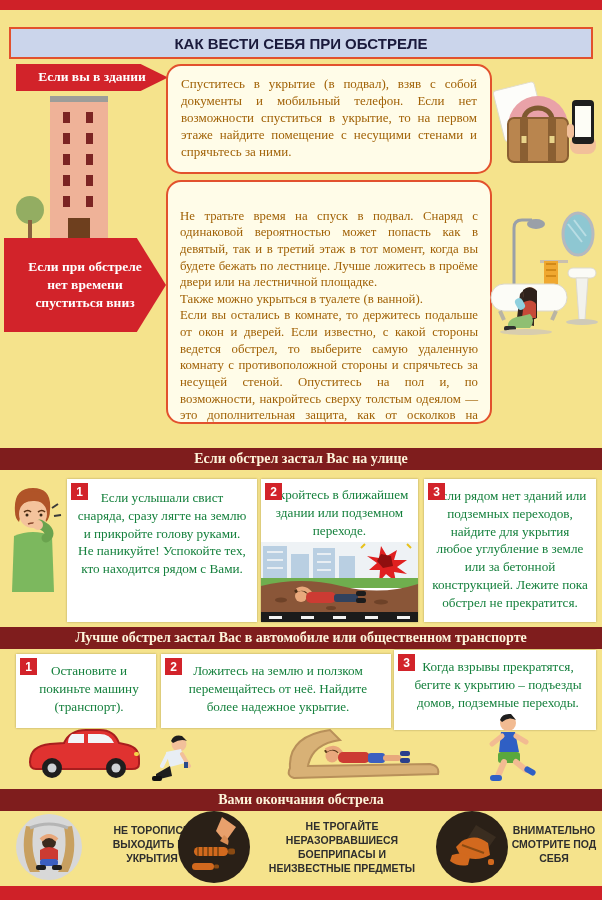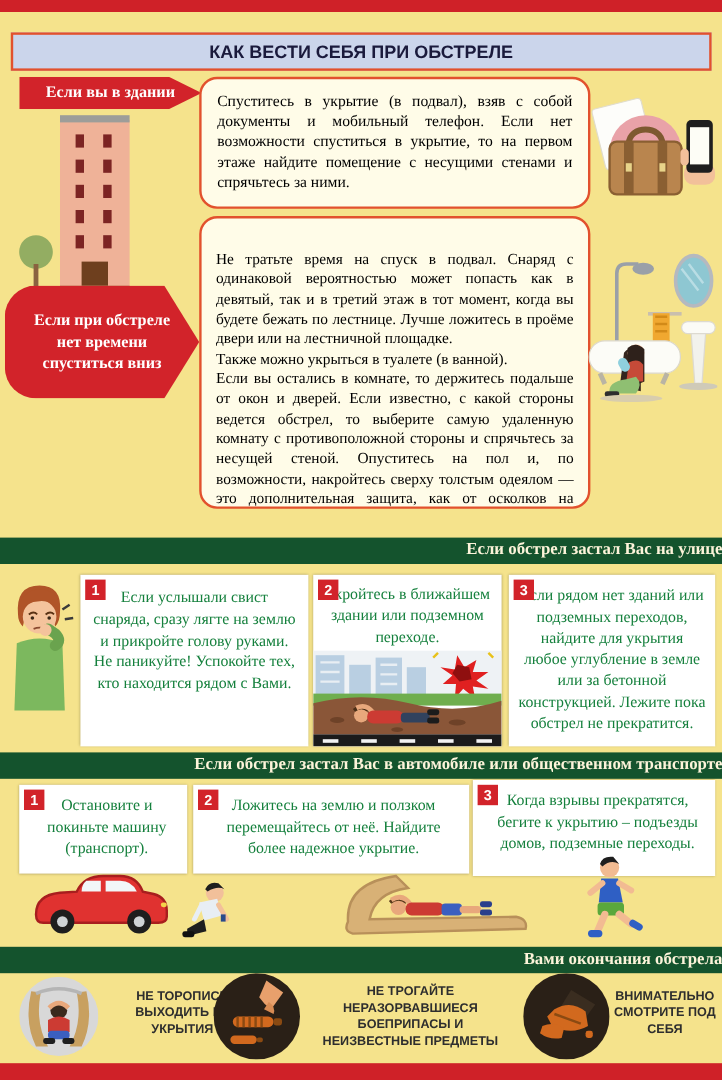--- a/index.html
+++ b/index.html
@@ -15,7 +15,7 @@
                 clip-path:polygon(0 0,82% 0,100% 50%,82% 100%,0 100%);line-height:1.35;}
   .arrow-banner .lbl{width:80%;}
   .note-box{background:#fffce8;border:2px solid #e2512d;border-radius:15px;
-            color:#000000;text-align:justify;line-height:1.3;overflow:hidden;}
+            color:#a16207;text-align:justify;line-height:1.3;overflow:hidden;}
   .multi{white-space:pre-line;}
   .section-bar{background:#14532d;color:#fdf4da;font-weight:bold;font-size:14px;
                display:flex;align-items:center;justify-content:flex-end;}

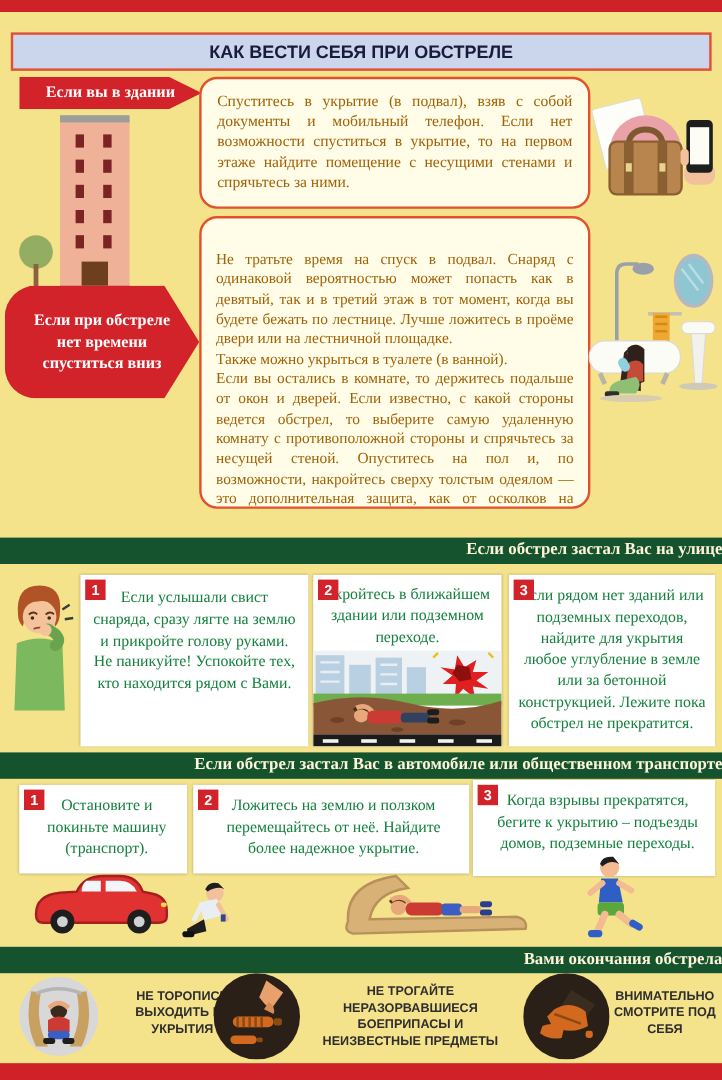--- a/index.html
+++ b/index.html
@@ -65,7 +65,7 @@
     <rect x="42" y="146" width="58" height="4" fill="#c48a62"></rect>
   </svg>
 
-  <div class="abs arrow-banner" style="left:4px;top:238px;width:162px;height:94px;border-radius:26px;">
+  <div class="abs arrow-banner" style="left:4px;top:238px;width:162px;height:94px;">
     <span class="lbl">Если при обстреле нет времени спуститься вниз</span>
   </div>
 

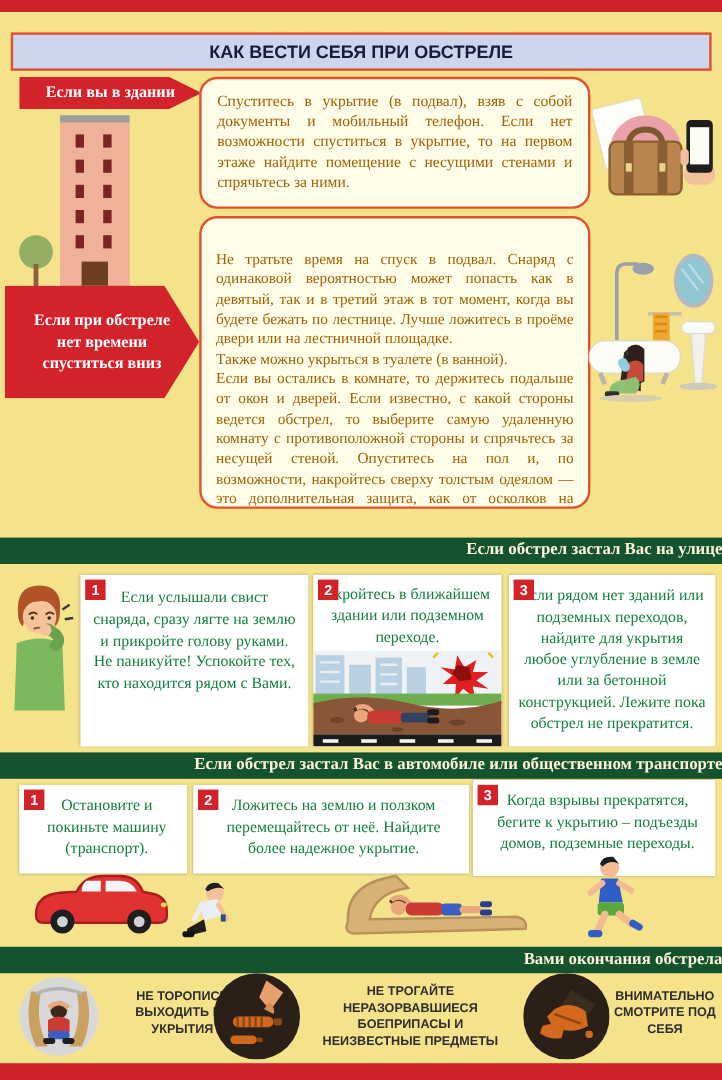--- a/index.html
+++ b/index.html
@@ -17,8 +17,8 @@
   .note-box{background:#fffce8;border:2px solid #e2512d;border-radius:15px;
             color:#a16207;text-align:justify;line-height:1.3;overflow:hidden;}
   .multi{white-space:pre-line;}
-  .section-bar{background:#14532d;color:#fdf4da;font-weight:bold;font-size:14px;
-               display:flex;align-items:center;justify-content:flex-end;}
+  .section-bar{background:#7f1d1d;color:#fdf4da;font-weight:bold;font-size:14px;
+               display:flex;align-items:center;justify-content:center;}
   .white-card{background:#ffffff;box-shadow:0 0 2px rgba(90,80,40,.45);}
   .num-badge{position:absolute;top:4px;left:4px;width:17px;height:17px;background:#d2232a;
              color:#fff;font-family:"Liberation Sans",sans-serif;font-weight:bold;font-size:12px;

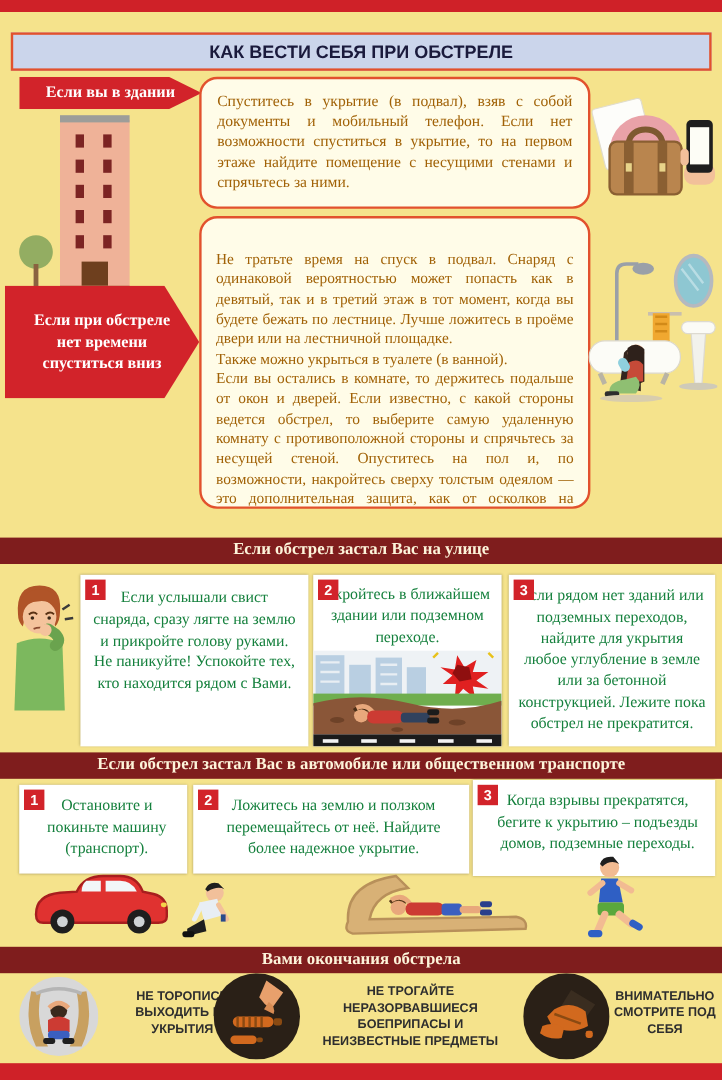--- a/index.html
+++ b/index.html
@@ -190,7 +190,7 @@
   </div>
 
   <div class="abs section-bar" style="left:0;top:627px;width:602px;height:22px;">
-    <span>Если обстрел застал Вас в автомобиле или общественном транспорте</span>
+    <span>Лучше обстрел застал Вас в автомобиле или общественном транспорте</span>
   </div>
 
   <div class="abs white-card" style="left:16px;top:654px;width:140px;height:74px;">

